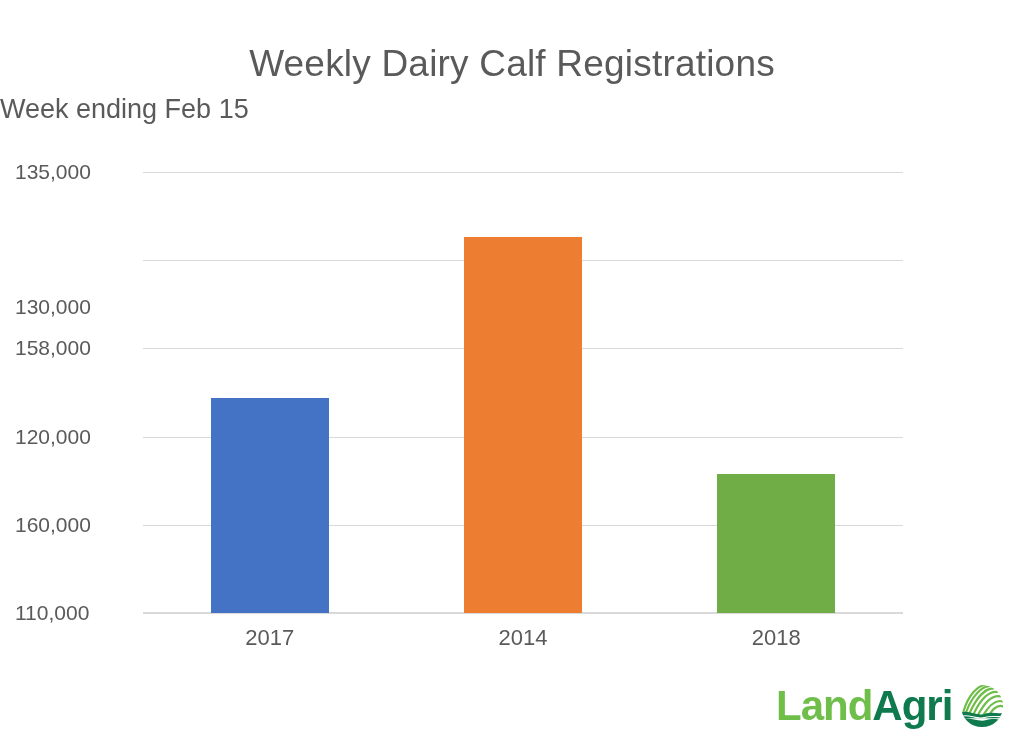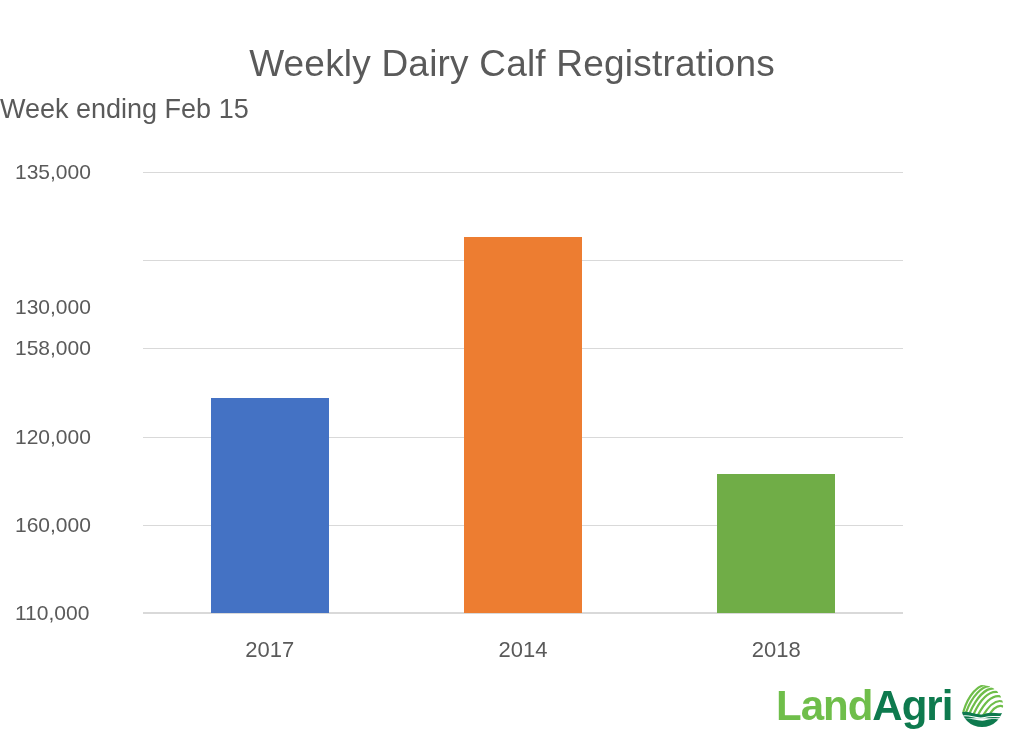--- a/index.html
+++ b/index.html
@@ -107,7 +107,6 @@
     color: #5a5a5a;
     transform: translateX(-50%);
     white-space: nowrap;
-    margin-top: 12px;
   }
 
   

